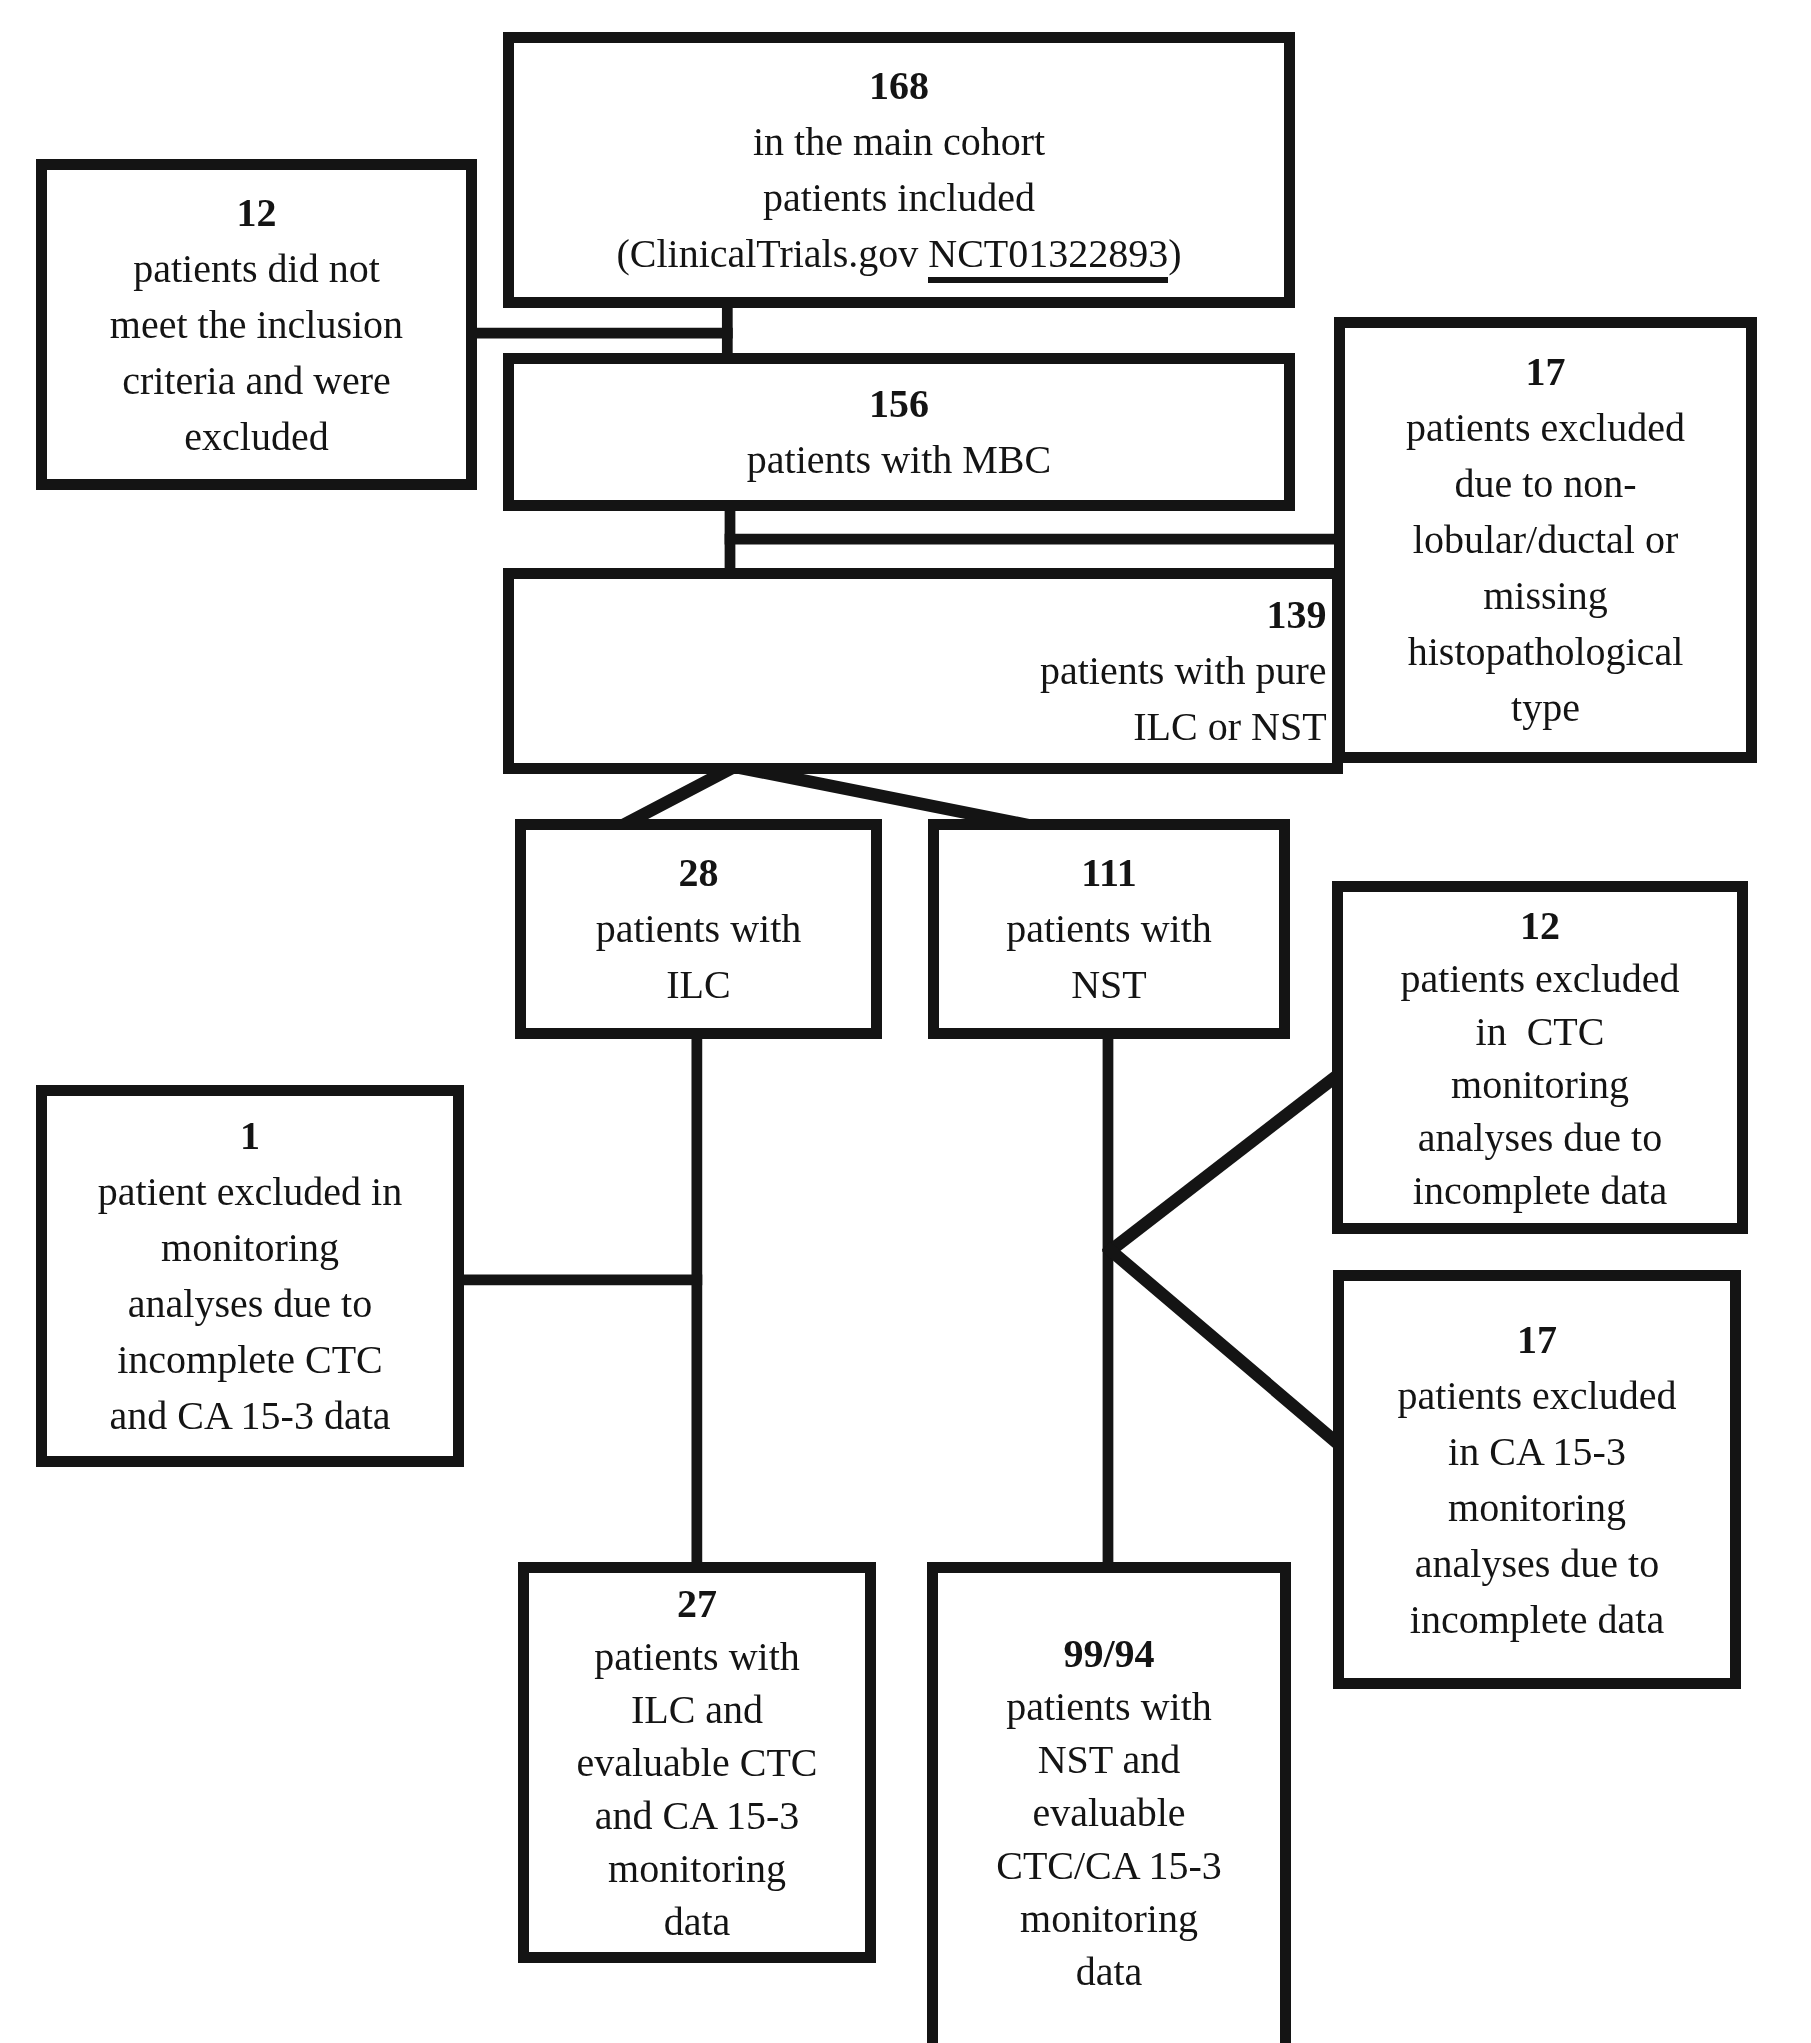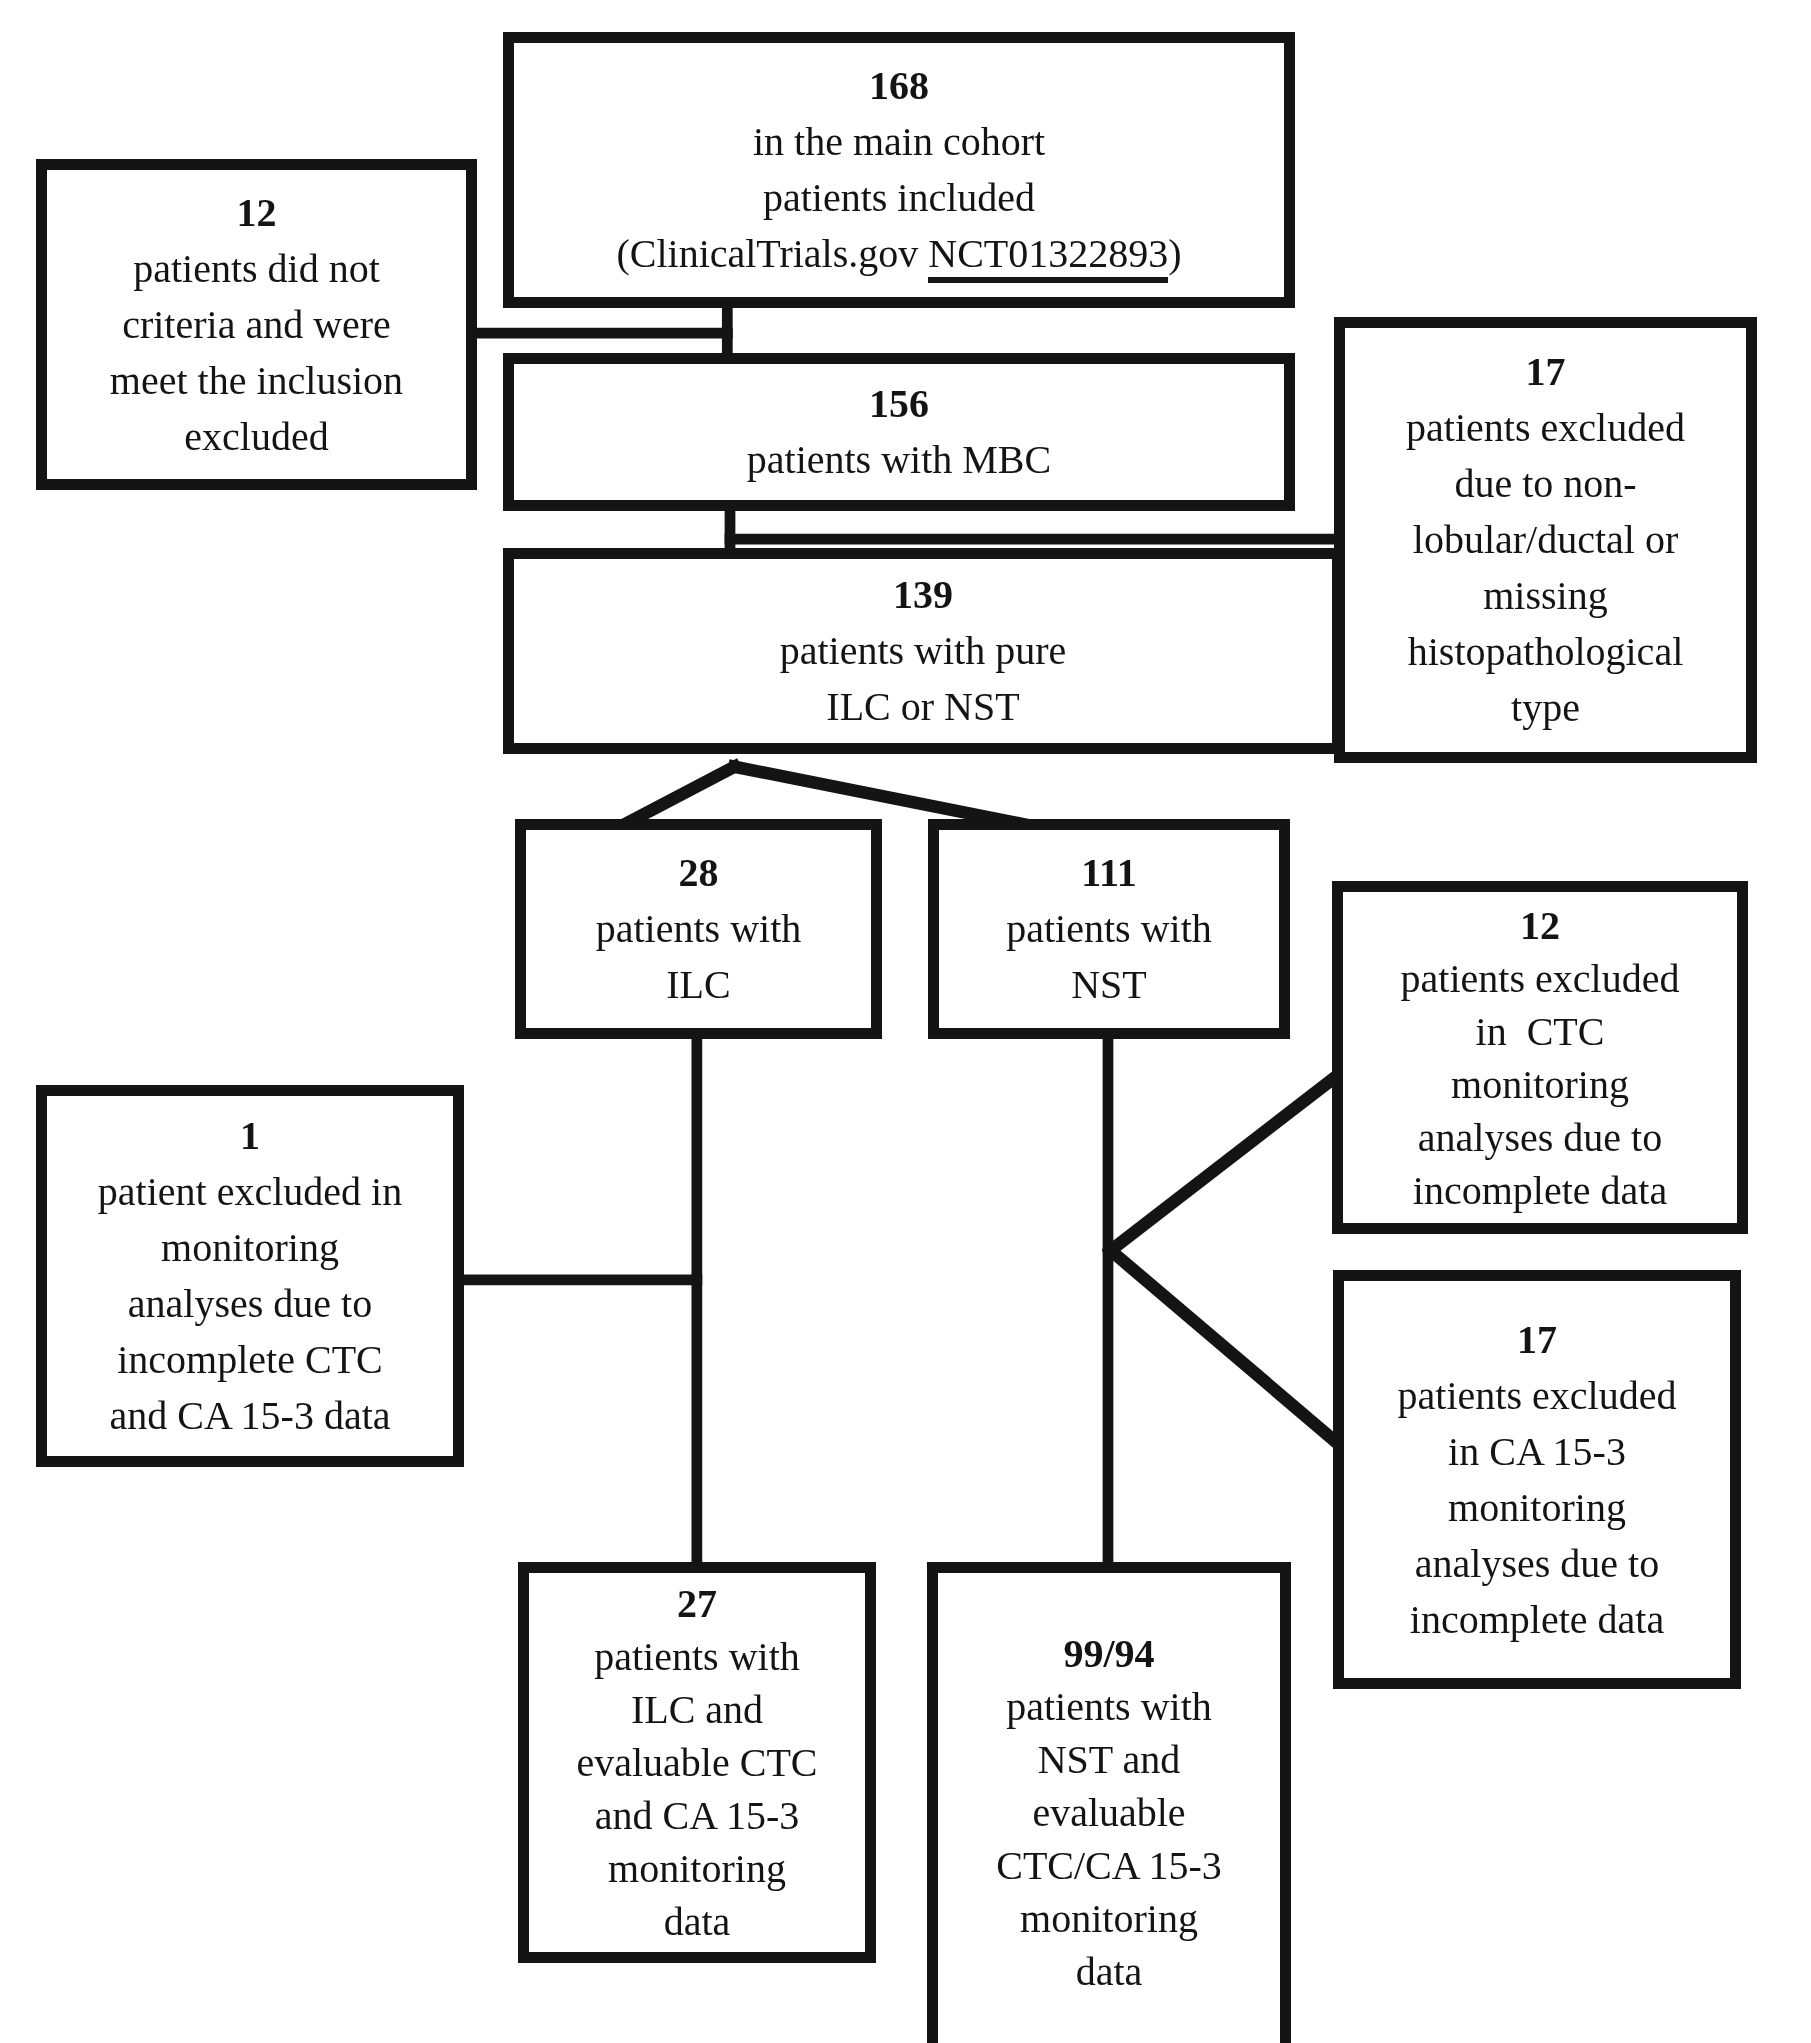--- a/index.html
+++ b/index.html
@@ -59,8 +59,8 @@
   <div class="box" style="left:36px;top:159px;width:441px;height:331px;">
     <div class="num">12</div>
     <div class="ln">patients did not</div>
+    <div class="ln">meet the inclusion</div>
     <div class="ln">criteria and were</div>
-    <div class="ln">meet the inclusion</div>
     <div class="ln">excluded</div>
   </div>
 

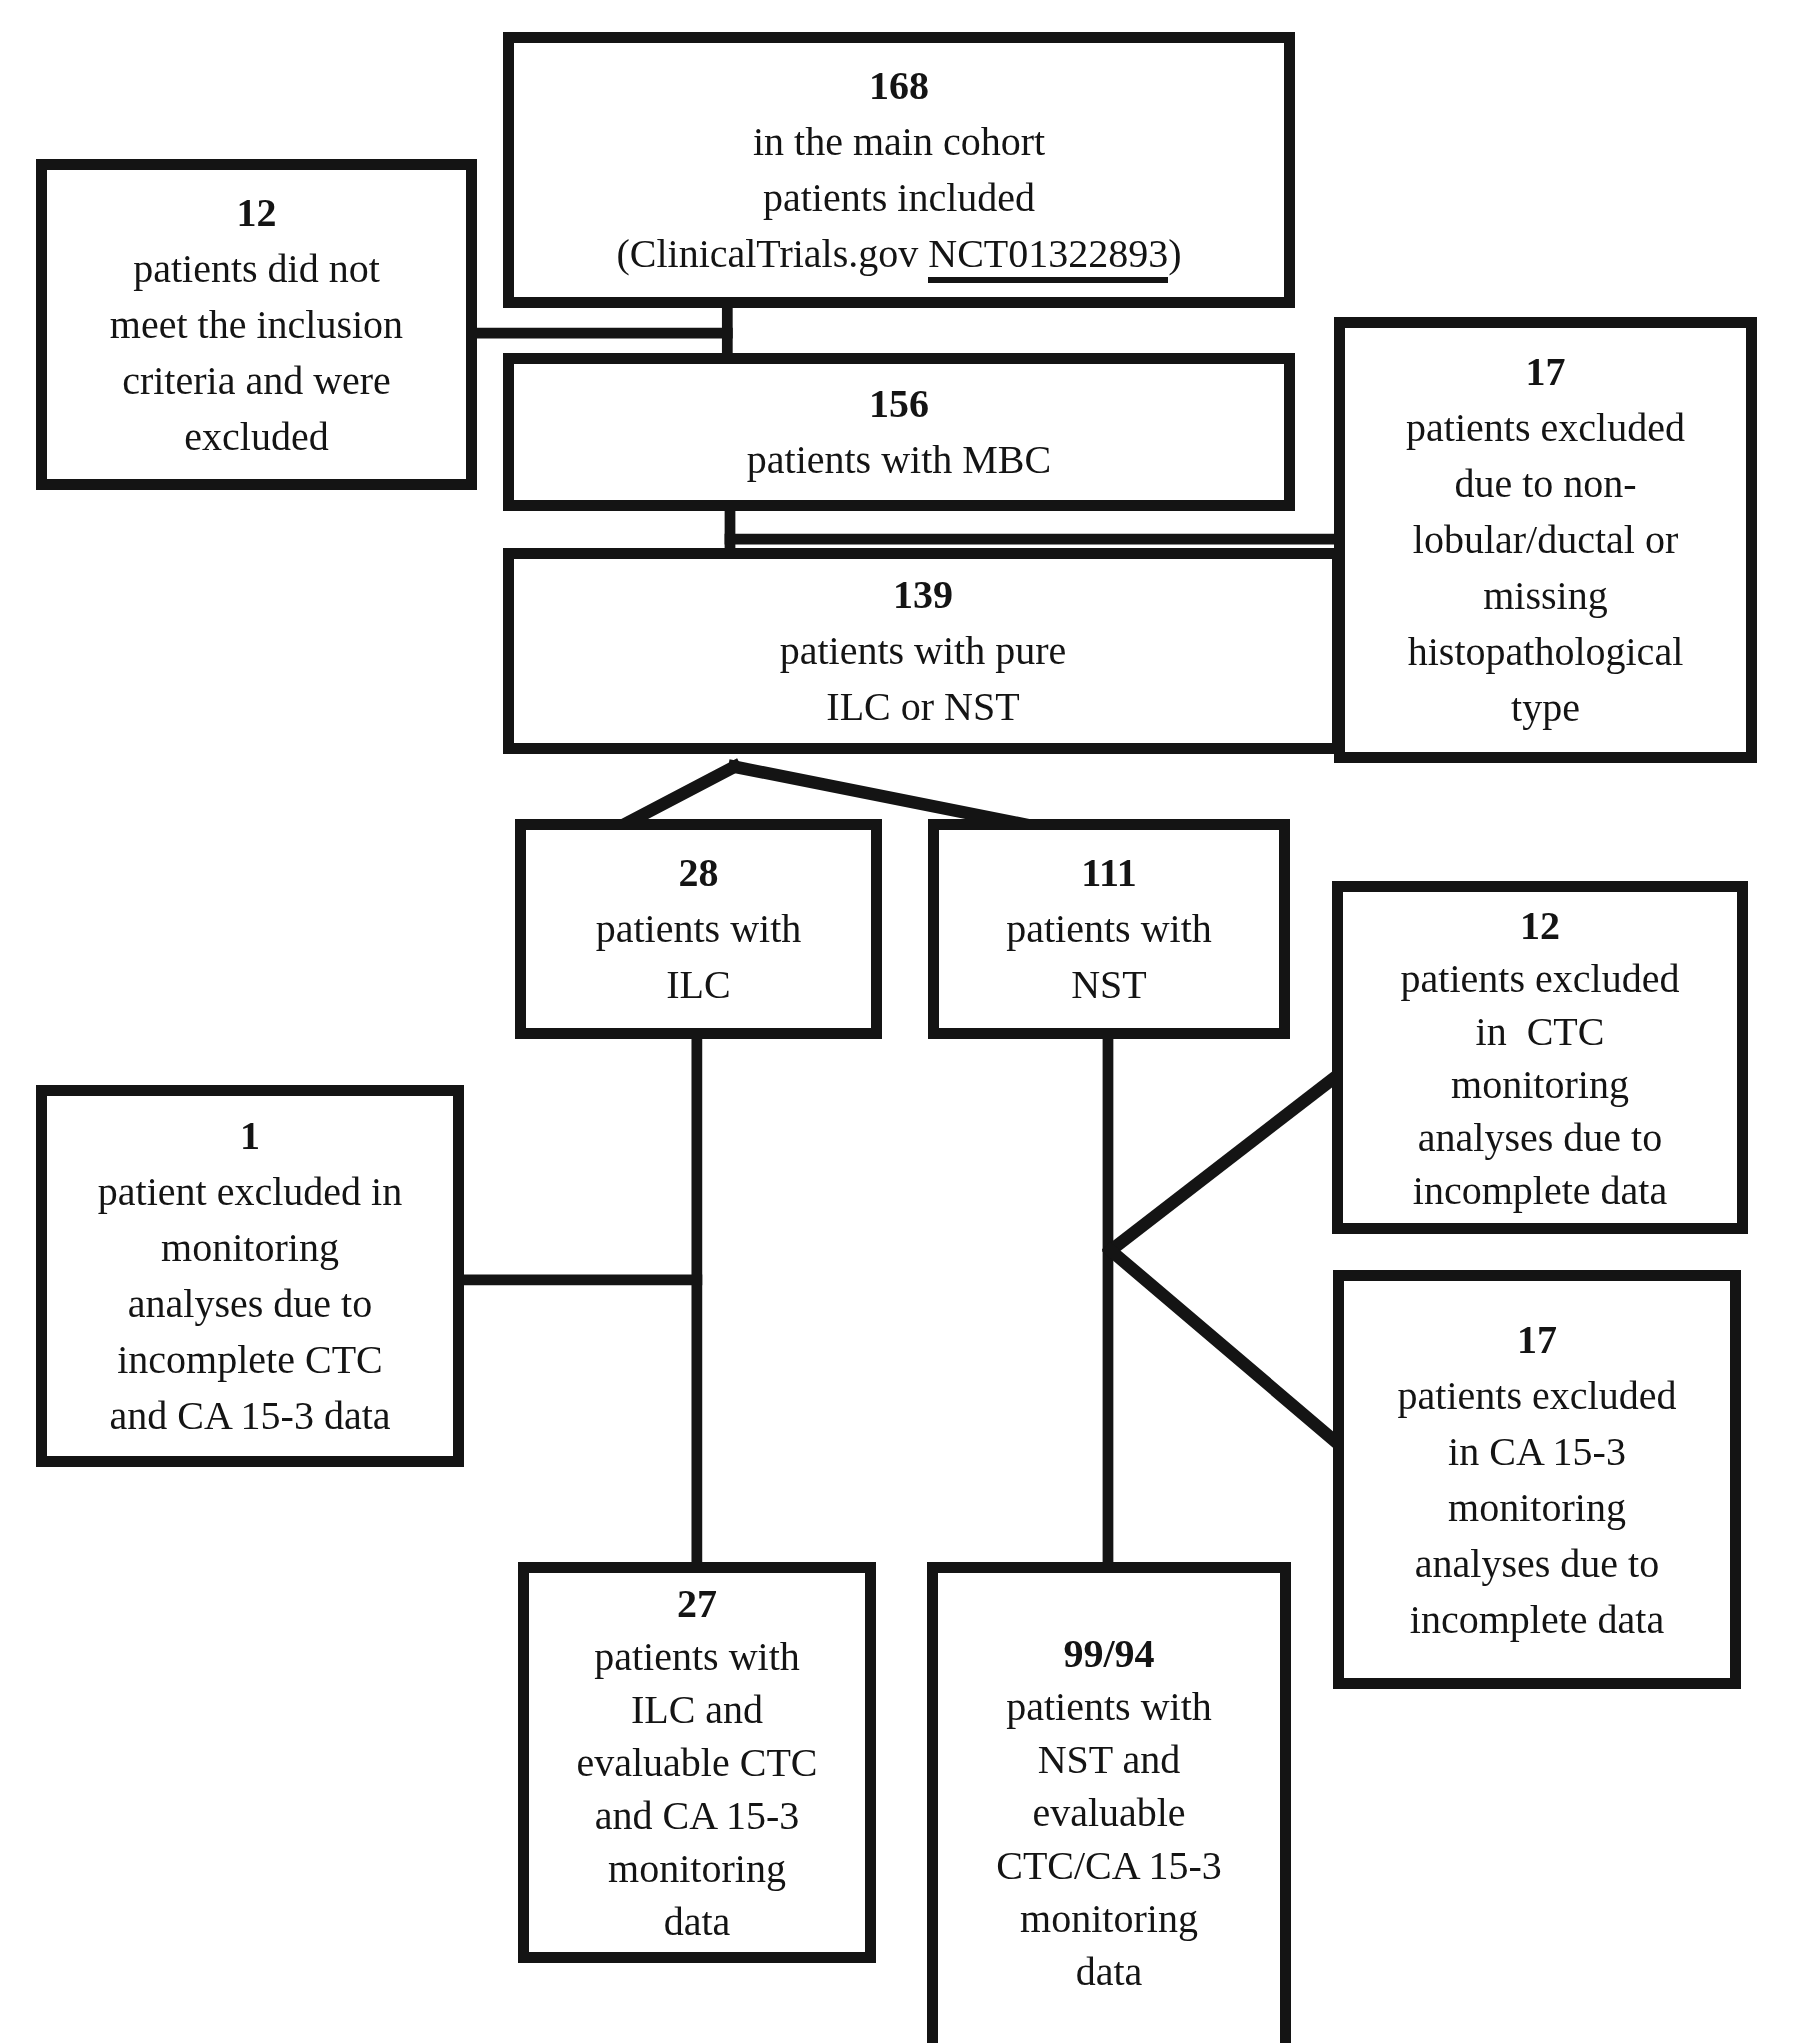--- a/index.html
+++ b/index.html
@@ -79,7 +79,7 @@
     <div class="ln">type</div>
   </div>
 
-  <div class="box" style="left:503px;top:548px;width:840px;height:206px;">
+  <div class="box" style="left:503px;top:568px;width:840px;height:206px;align-items:flex-end;">
     <div class="num">139</div>
     <div class="ln">patients with pure</div>
     <div class="ln">ILC or NST</div>

